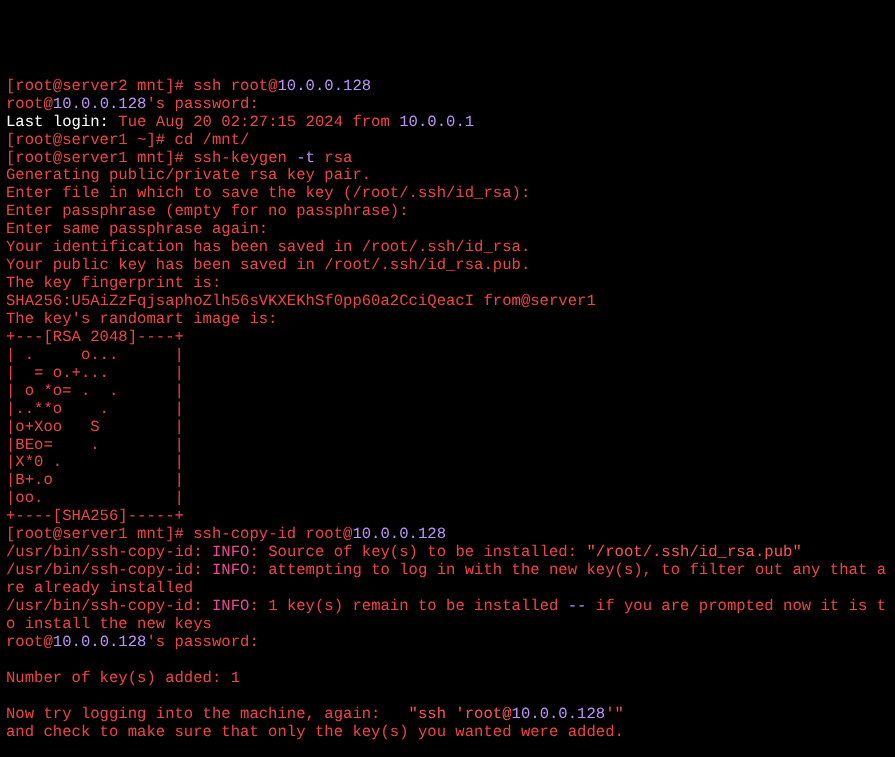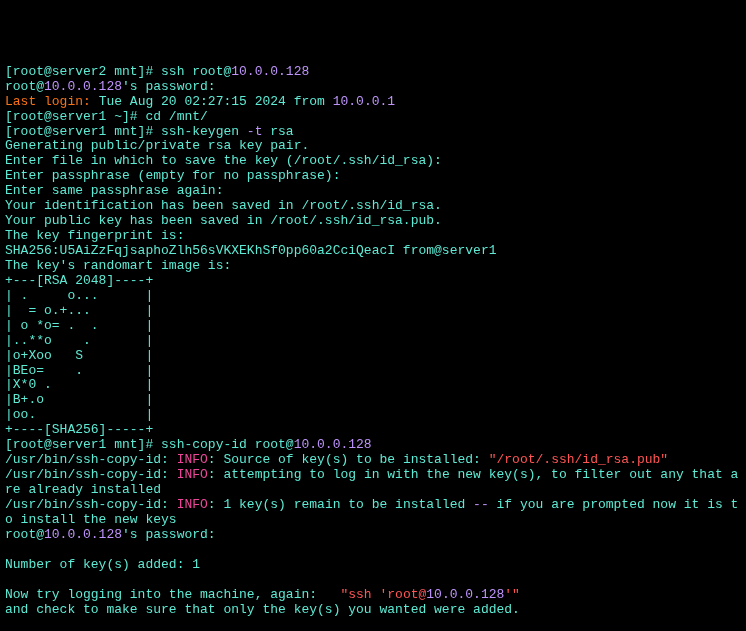--- a/index.html
+++ b/index.html
@@ -17,7 +17,7 @@
     .red { color: #ff5555; }
     .violet { color: #bd93f9; text-align: center; }
     .cyan { color: #f97316; font-family: Liberation Mono, monospace; }
-    .white { color: #5eead4; }
+    .white { color: #ef4444; }
     .orange { color: #ec4899; }
     .terminal {
       white-space: pre-wrap;

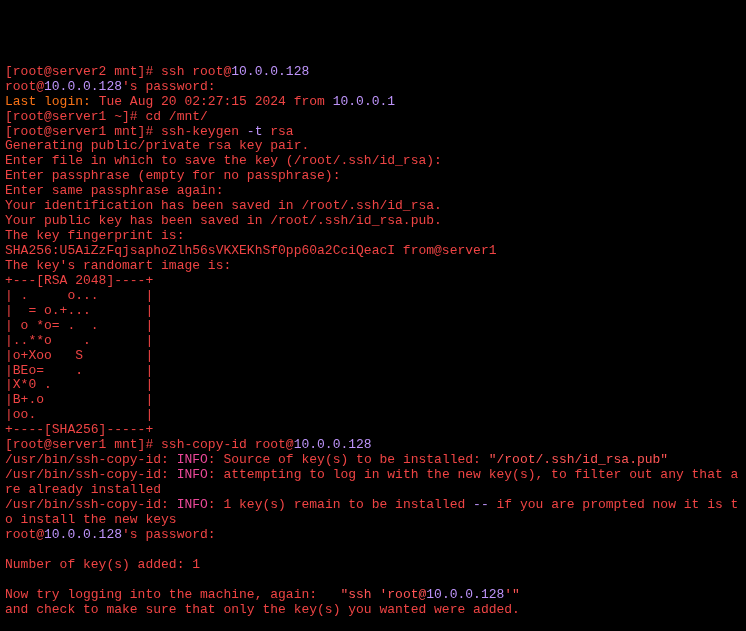--- a/index.html
+++ b/index.html
@@ -16,7 +16,7 @@
     }
     .red { color: #ff5555; }
     .violet { color: #bd93f9; text-align: center; }
-    .cyan { color: #f97316; font-family: Liberation Mono, monospace; }
+    .cyan { color: #ffffff; font-family: Liberation Mono, monospace; }
     .white { color: #ef4444; }
     .orange { color: #ec4899; }
     .terminal {

